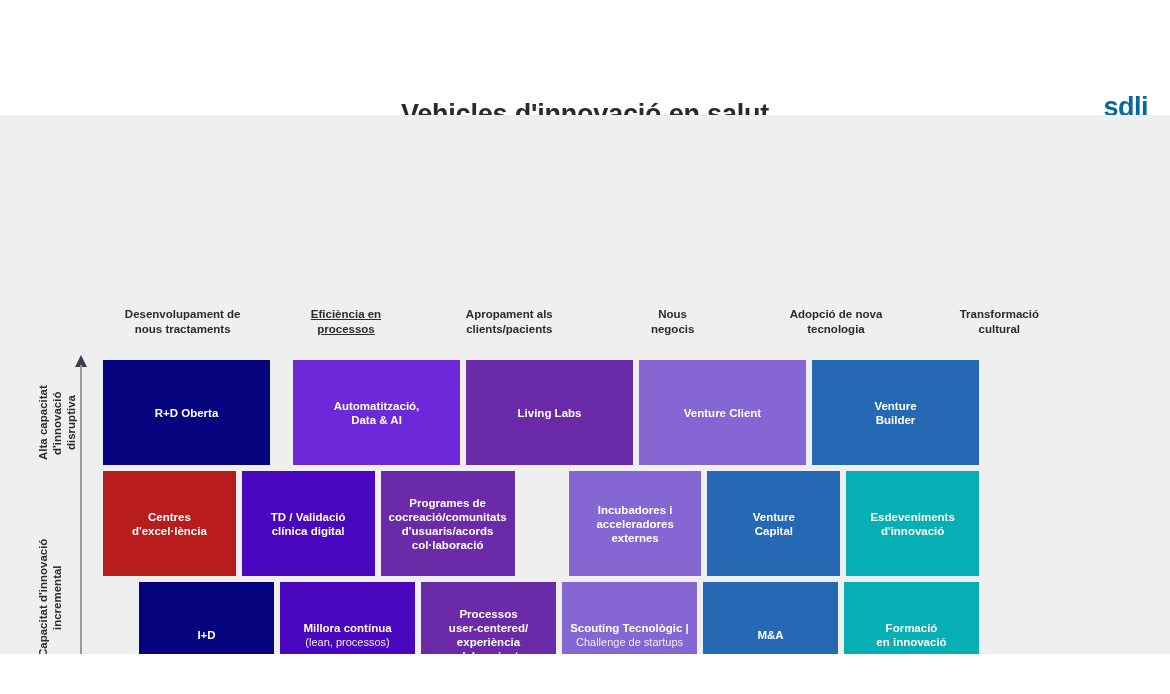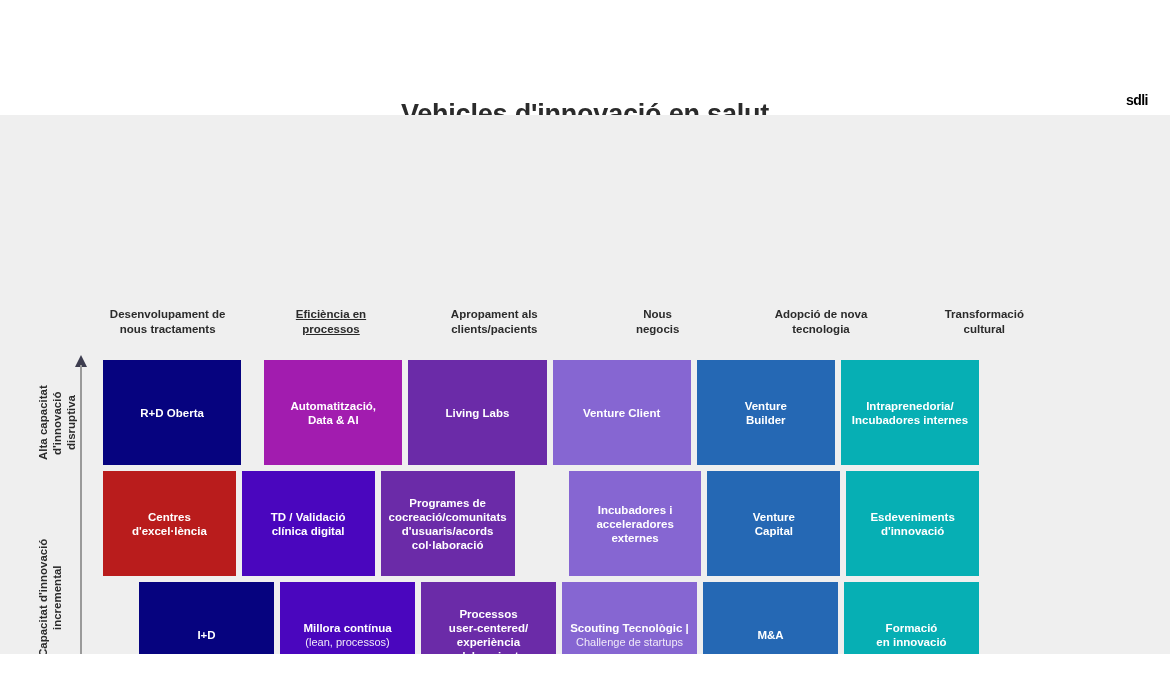--- a/index.html
+++ b/index.html
@@ -38,9 +38,9 @@
     position: absolute;
     right: 22px;
     top: 92px;
-    font-size: 14px;
-    font-weight: bold;
-    color: #000000;
+    font-size: 27px;
+    font-weight: bold;
+    color: #0369a1;
     letter-spacing: -0.5px;
   }
 

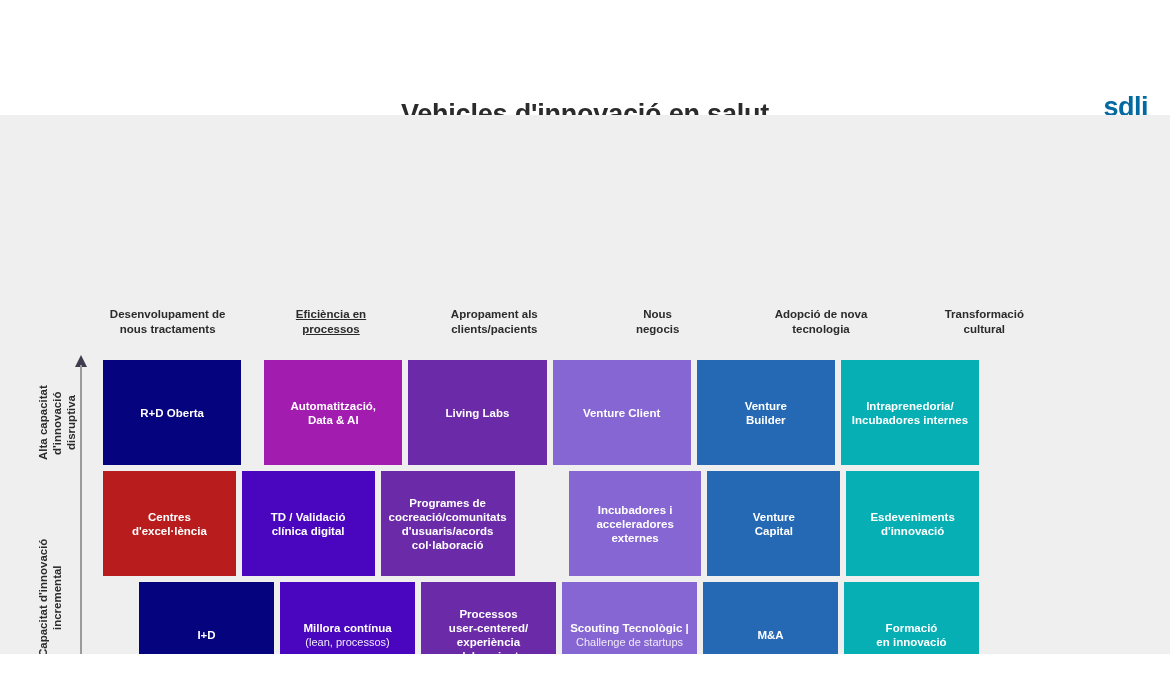--- a/index.html
+++ b/index.html
@@ -71,7 +71,7 @@
 
   .col-headers {
     position: absolute;
-    left: 86px;
+    left: 101px;
     top: 192px;
     width: 980px;
     height: 40px;

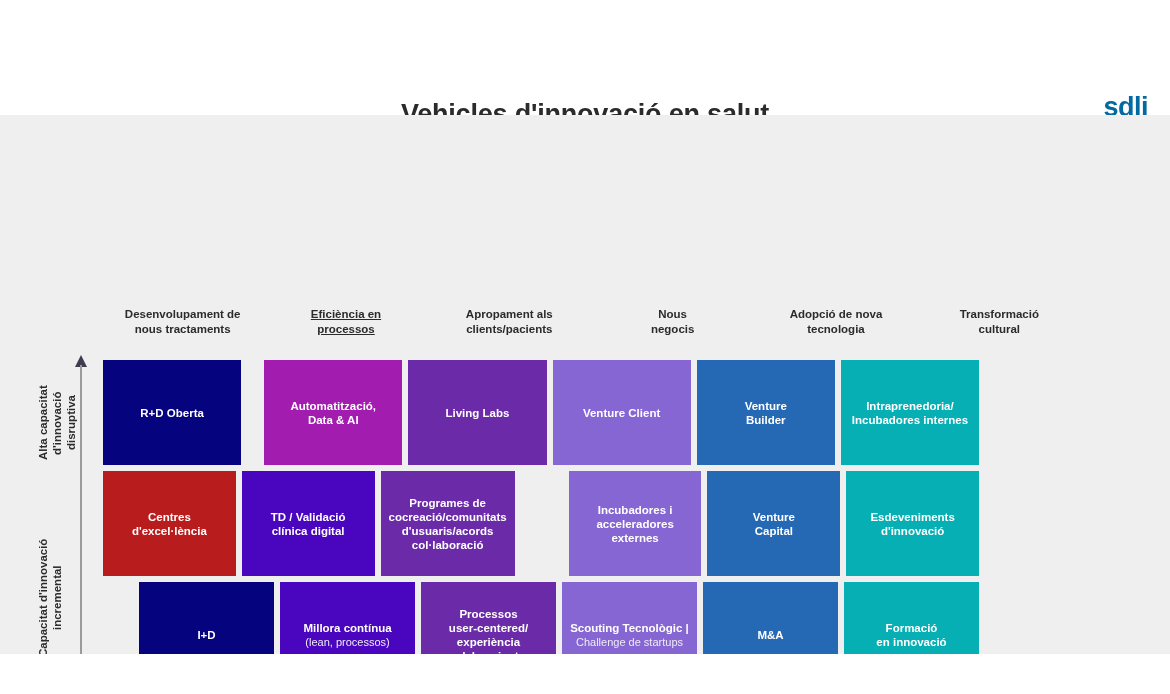--- a/index.html
+++ b/index.html
@@ -216,7 +216,7 @@
           <div class="cell" style="background: rgb(6, 3, 127);">
             <div class="cell-title">R+D Oberta</div>
           </div>
-          <div class="cell" style="background: #a21caf; margin-left: 17px;">
+          <div class="cell" style="background: #6d28d9; margin-left: 17px;">
             <div class="cell-title">Automatització,
 Data &amp; AI</div>
           </div>

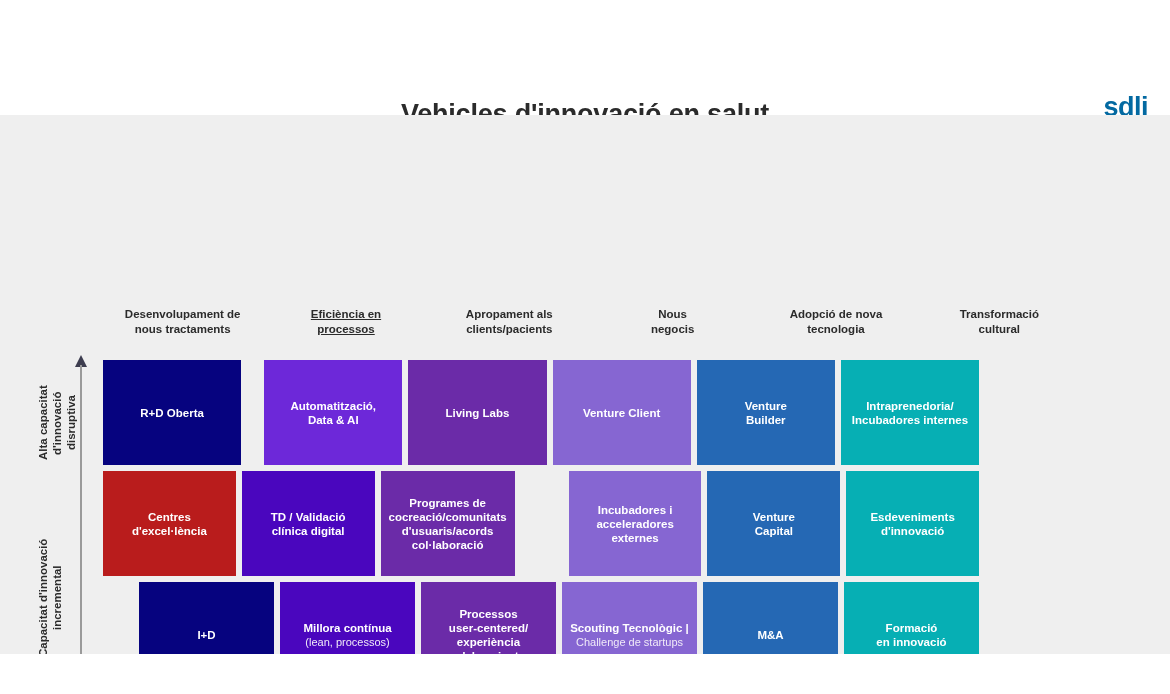--- a/index.html
+++ b/index.html
@@ -230,10 +230,6 @@
             <div class="cell-title">Venture
 Builder</div>
           </div>
-          <div class="cell" style="background: rgb(6, 175, 180);">
-            <div class="cell-title">Intraprenedoria/
-Incubadores internes</div>
-          </div>
         </div>
         <div class="grid-row">
           <div class="cell" style="background: #b91c1c;">

